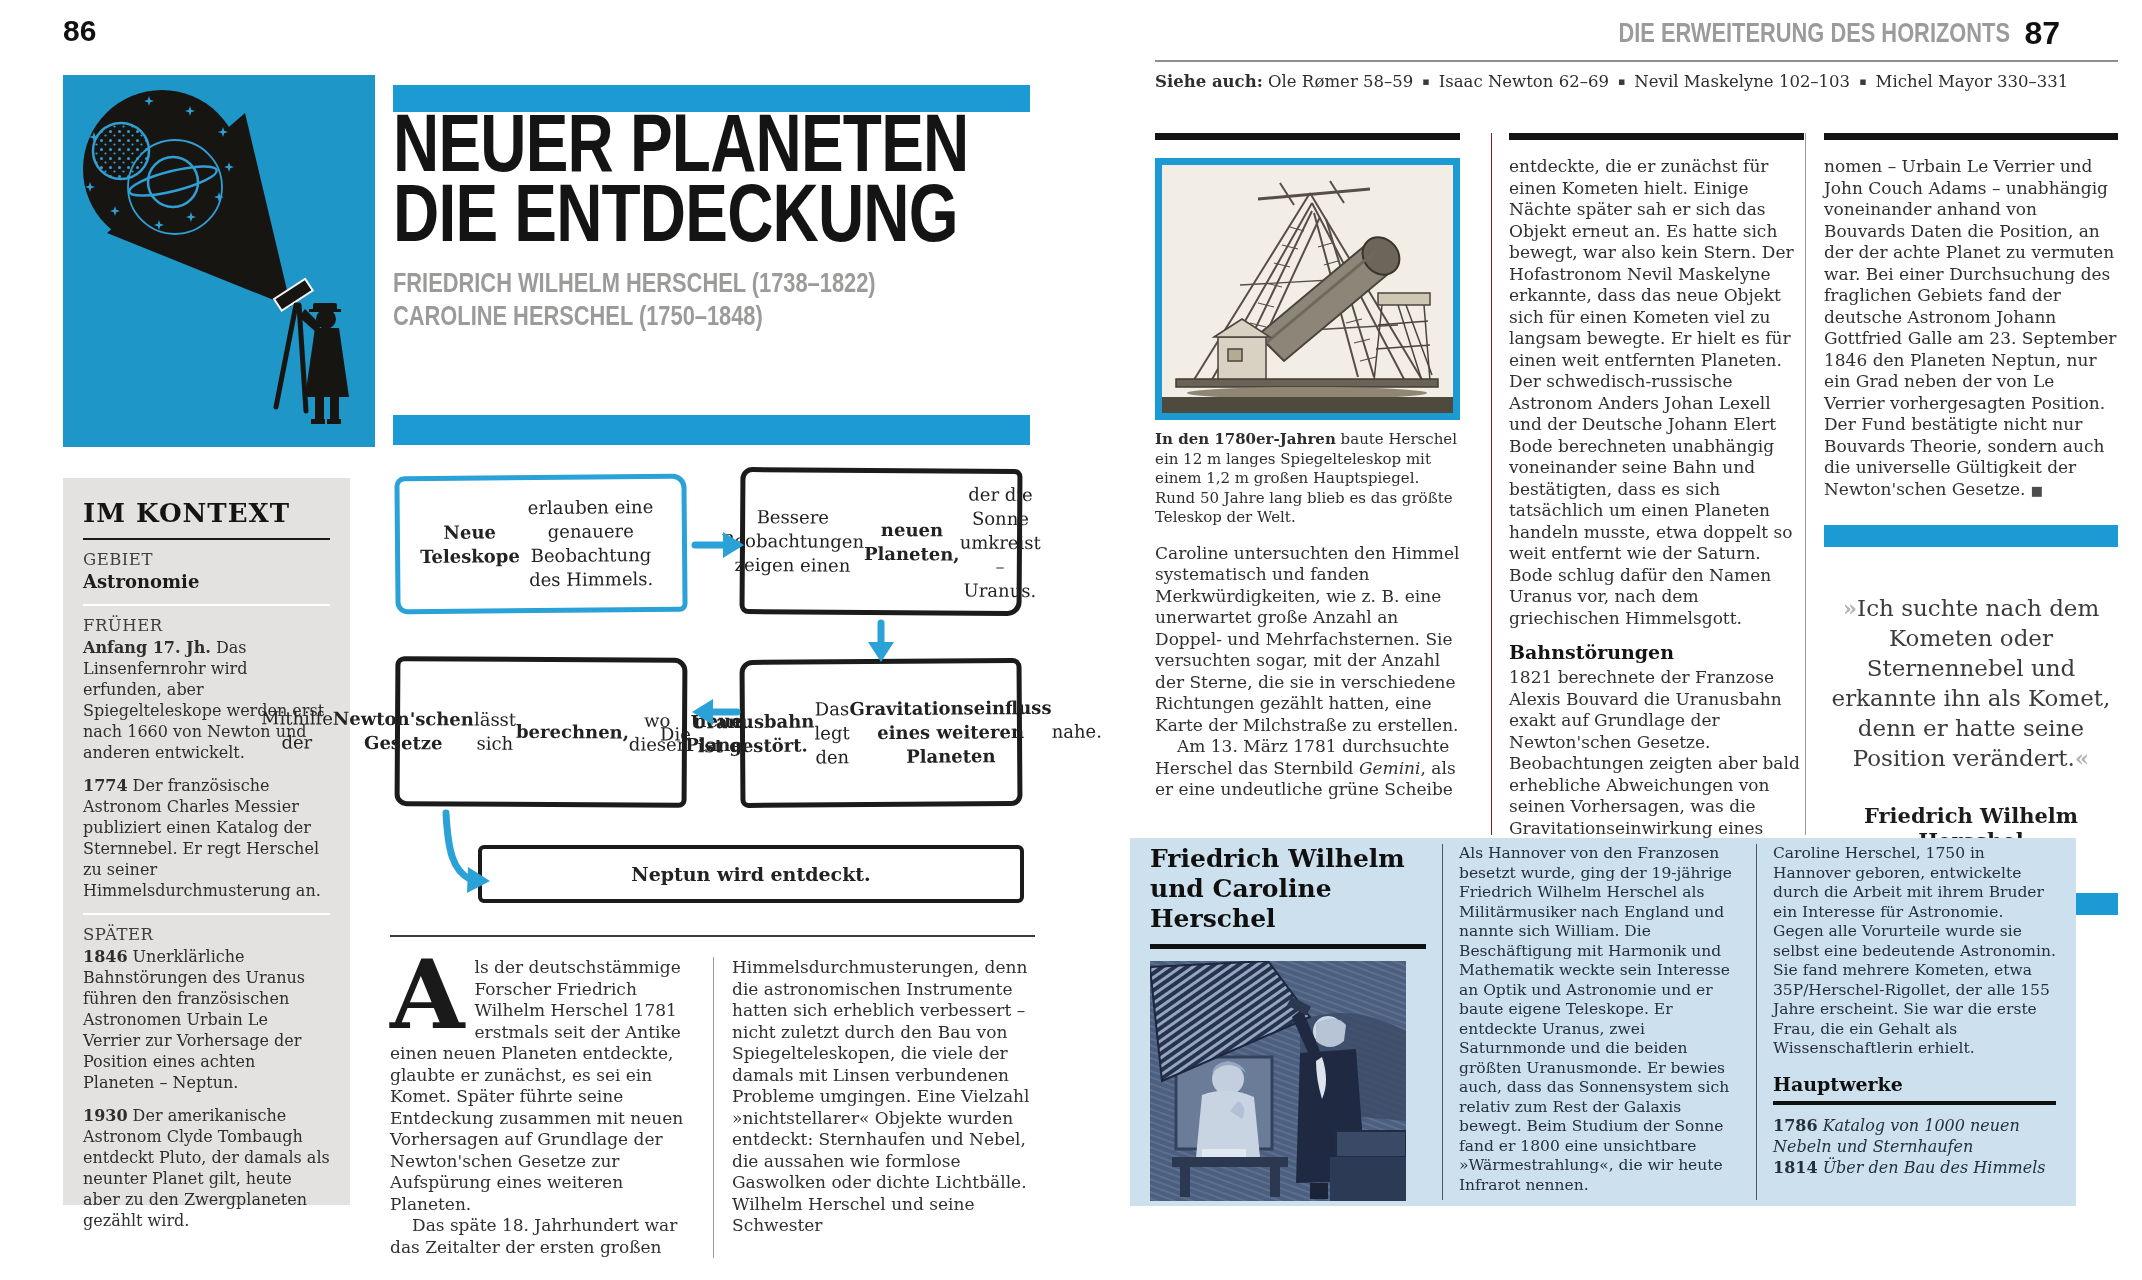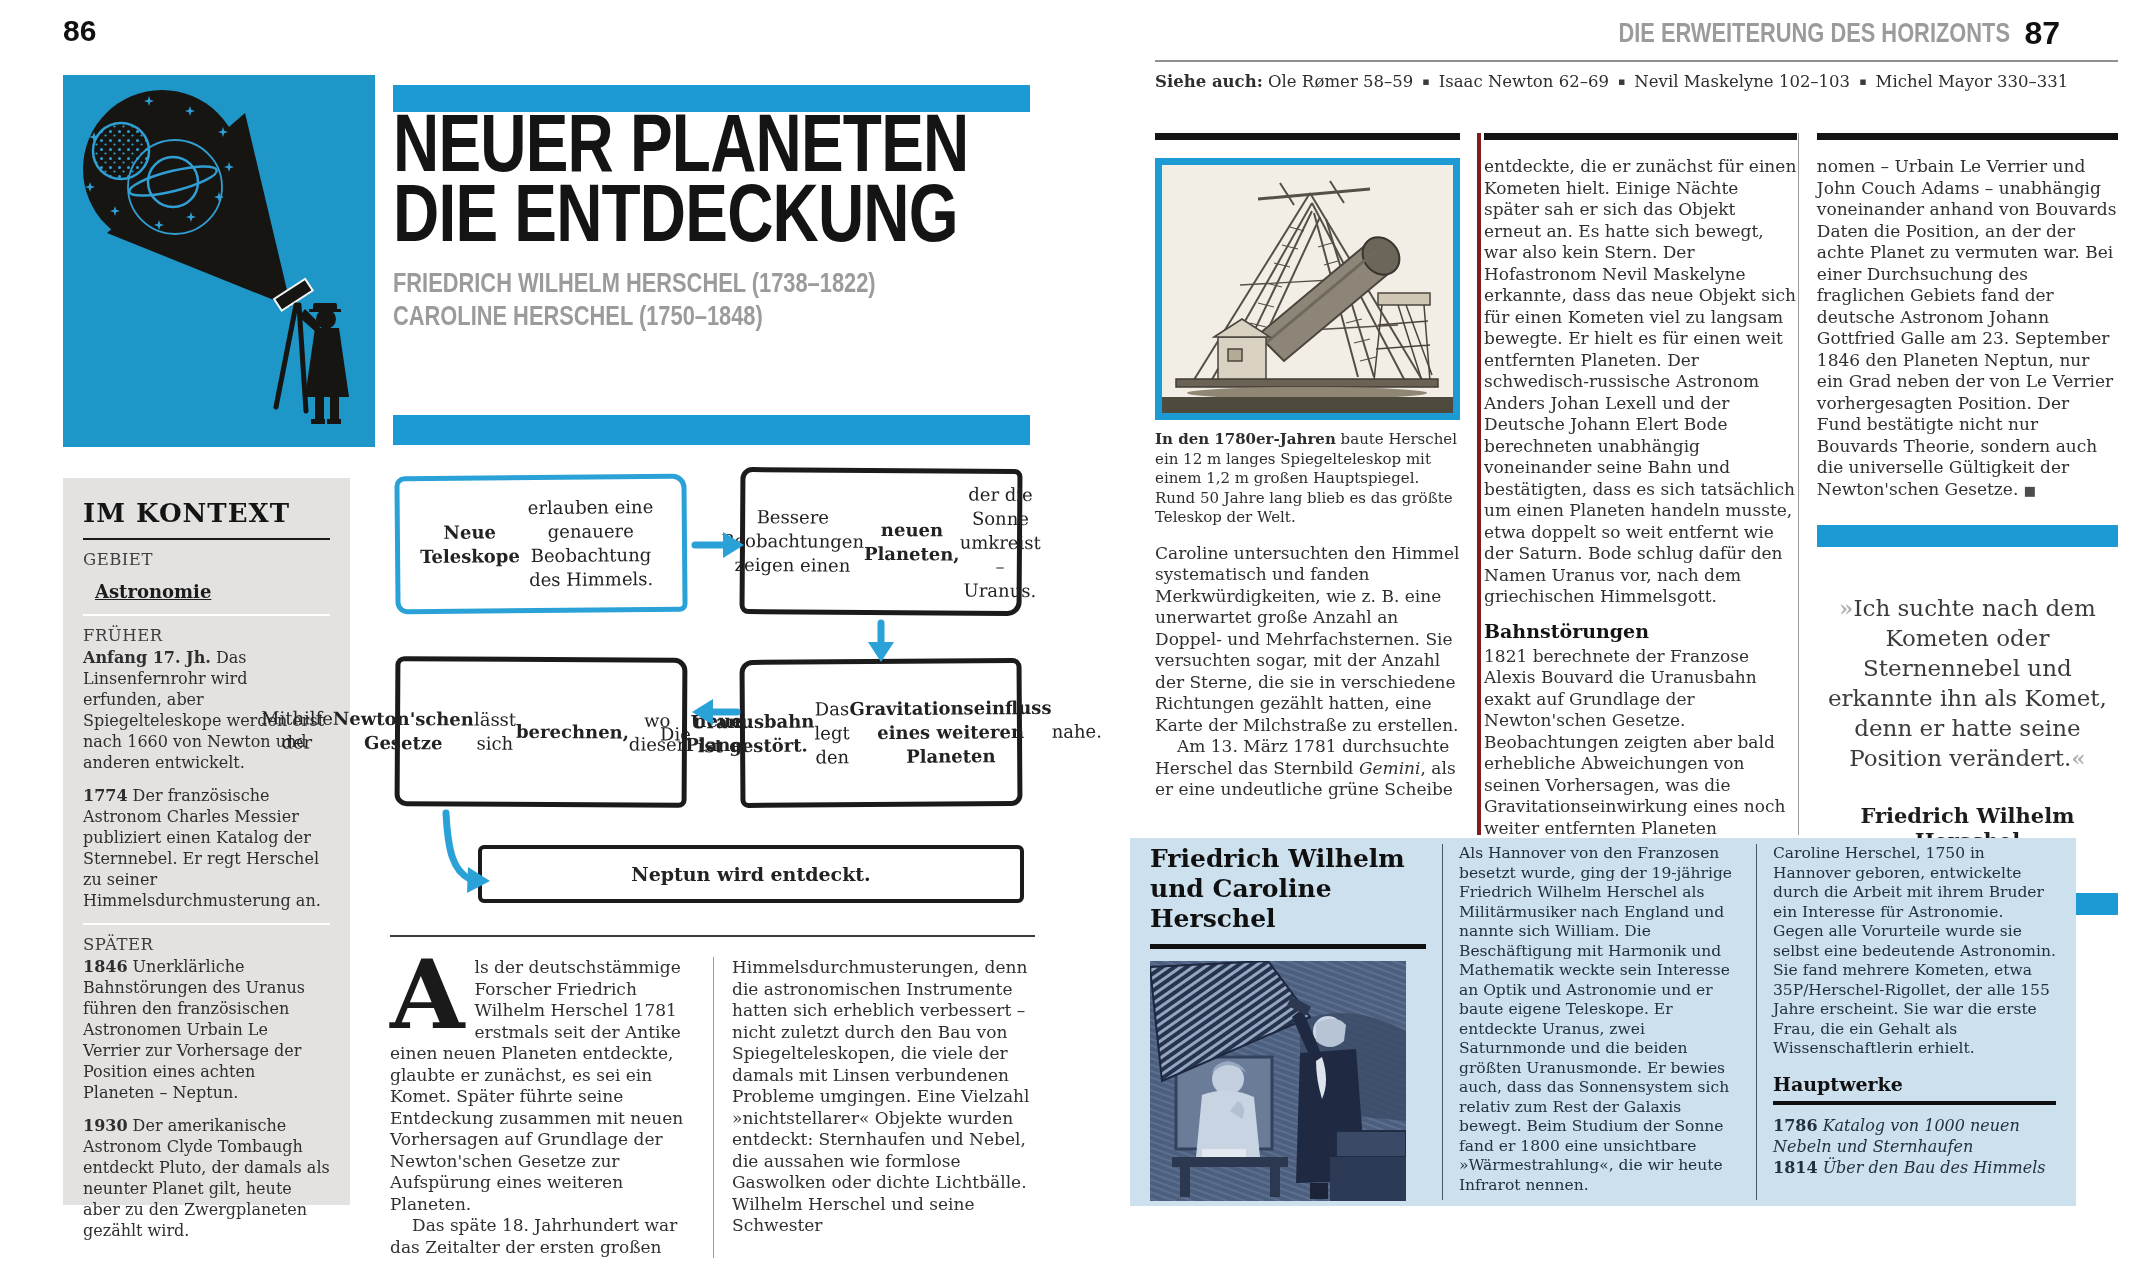--- a/index.html
+++ b/index.html
@@ -62,7 +62,7 @@
   .rp-cols{left:1155px;top:133px;width:963px;display:flex;align-items:stretch;height:702px;}
   .rcol{box-sizing:border-box;}
   .rcol1{width:305px;}
-  .rcol2{width:329px;border-left:4px solid #7f1d1d;padding-left:3px;margin-left:17px;}
+  .rcol2{width:329px;border-left:1px solid #7f1d1d;padding-left:17px;margin-left:31px;}
   .rcol3{width:329px;border-left:1px solid #9a9a9a;padding-left:18px;margin-left:1px;}
   .topbar{height:7px;background:#141414;width:100%;}
   .imgframe{margin-top:18px;border:7px solid var(--accent);background:#f2eee5;height:248px;overflow:hidden;}

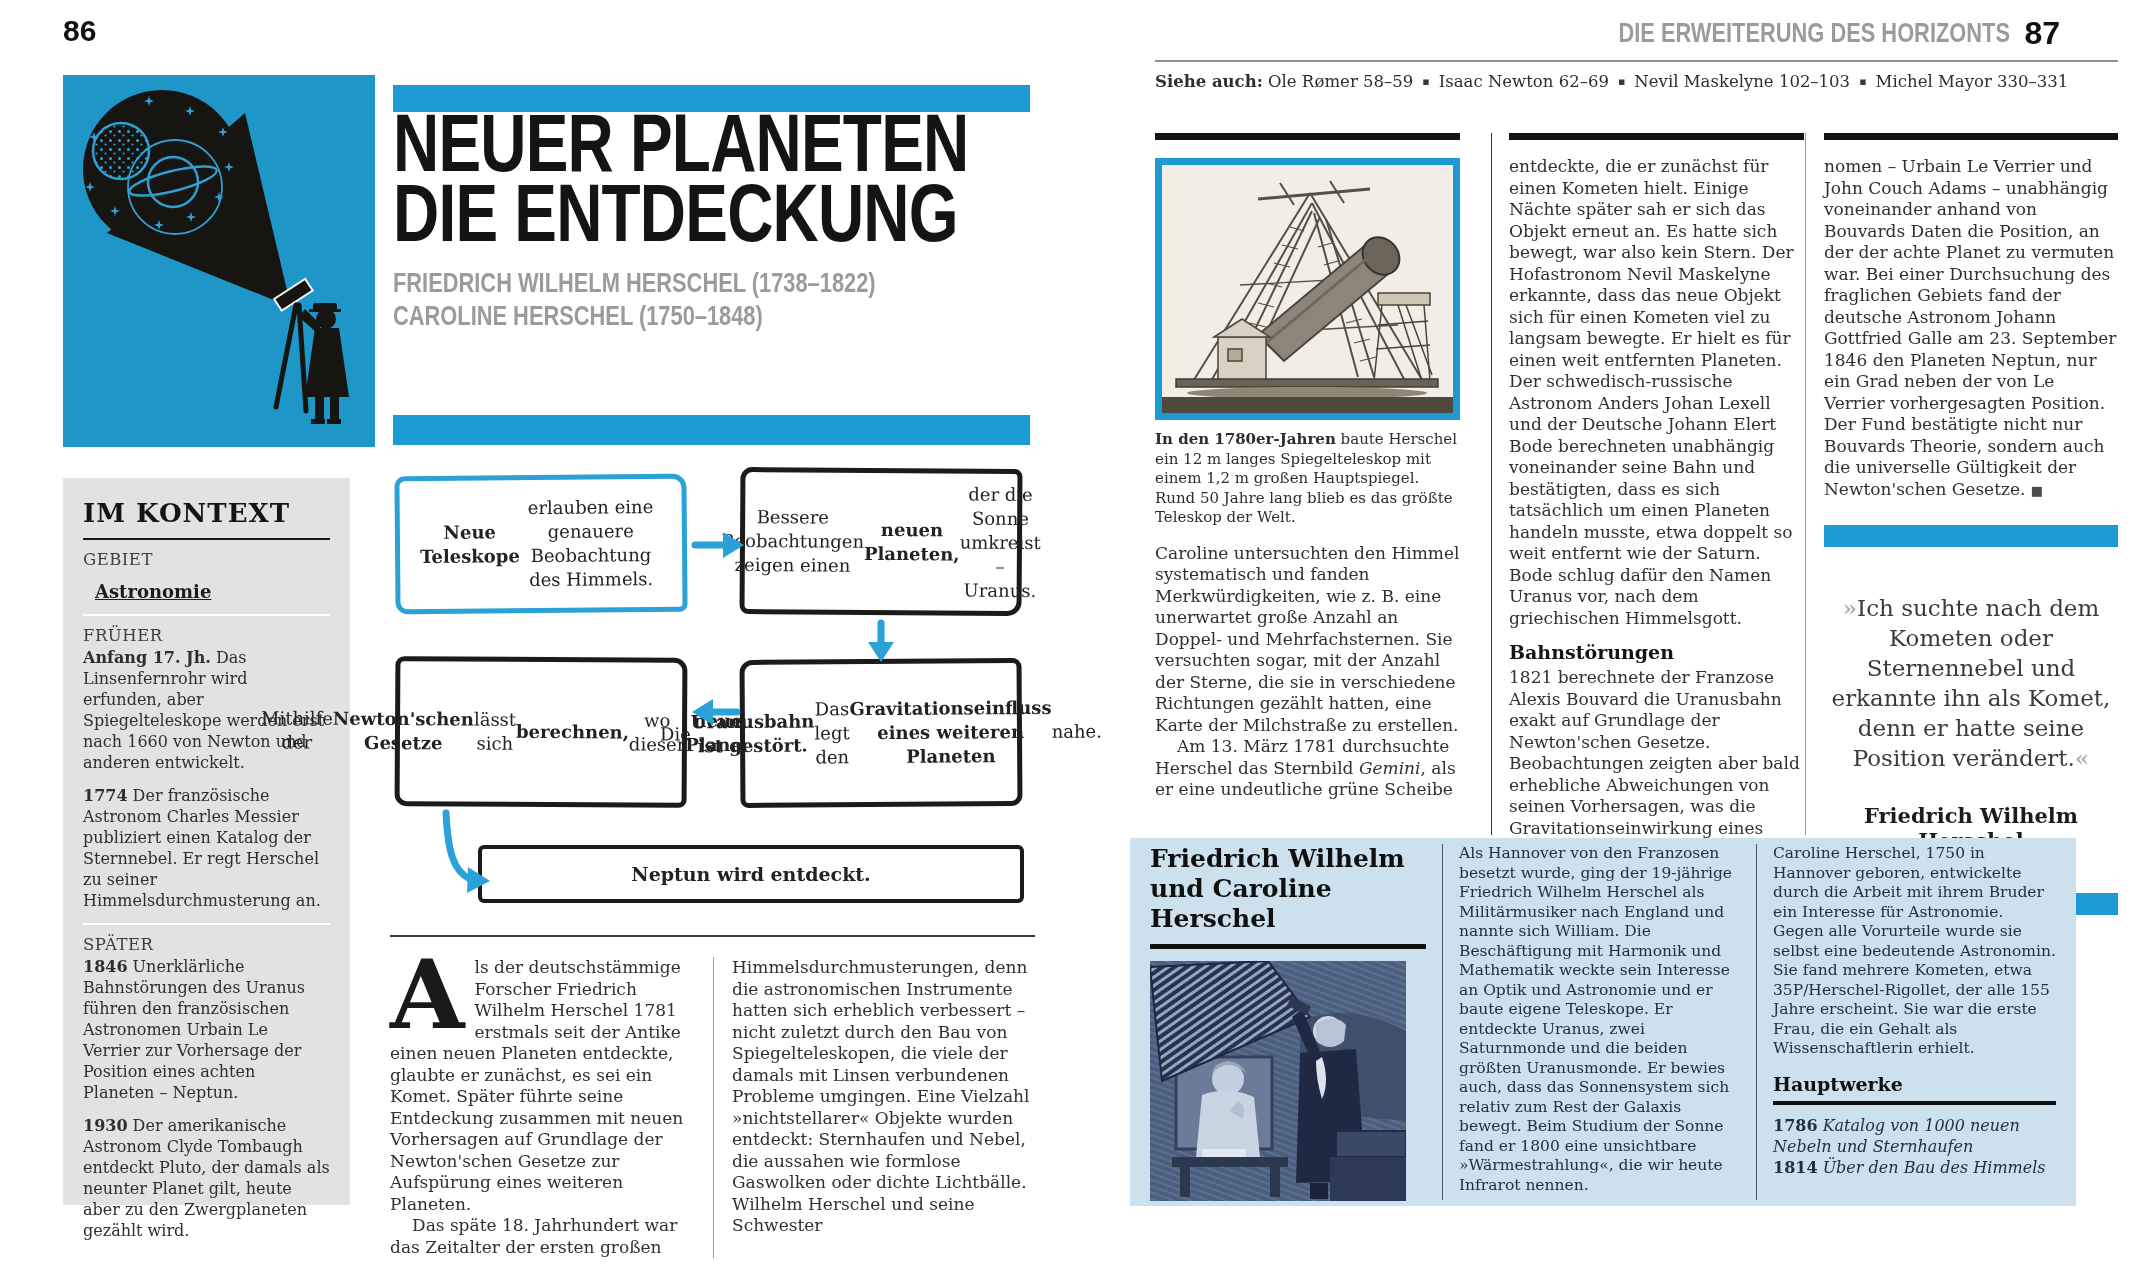--- a/index.html
+++ b/index.html
@@ -29,7 +29,7 @@
   .ctx-div{border-top:2px solid #ffffff;margin:12px 0 10px 0;}
   .ctx-label{font-size:16.5px;color:#3e3e3e;letter-spacing:.5px;margin:0 0 2px 0;}
   .ctx-p{font-size:16px;line-height:21px;margin:0 0 12px 0;color:#2e2e2e;}
-  .ctx-value{font-size:18px;font-weight:bold;color:#1c1c1c;margin:12px;text-decoration:underline;}
+  .ctx-value{font-size:18px;font-weight:bold;color:#1c1c1c;margin:0;}
 
   
   .flow{left:390px;top:465px;width:645px;height:465px;}

